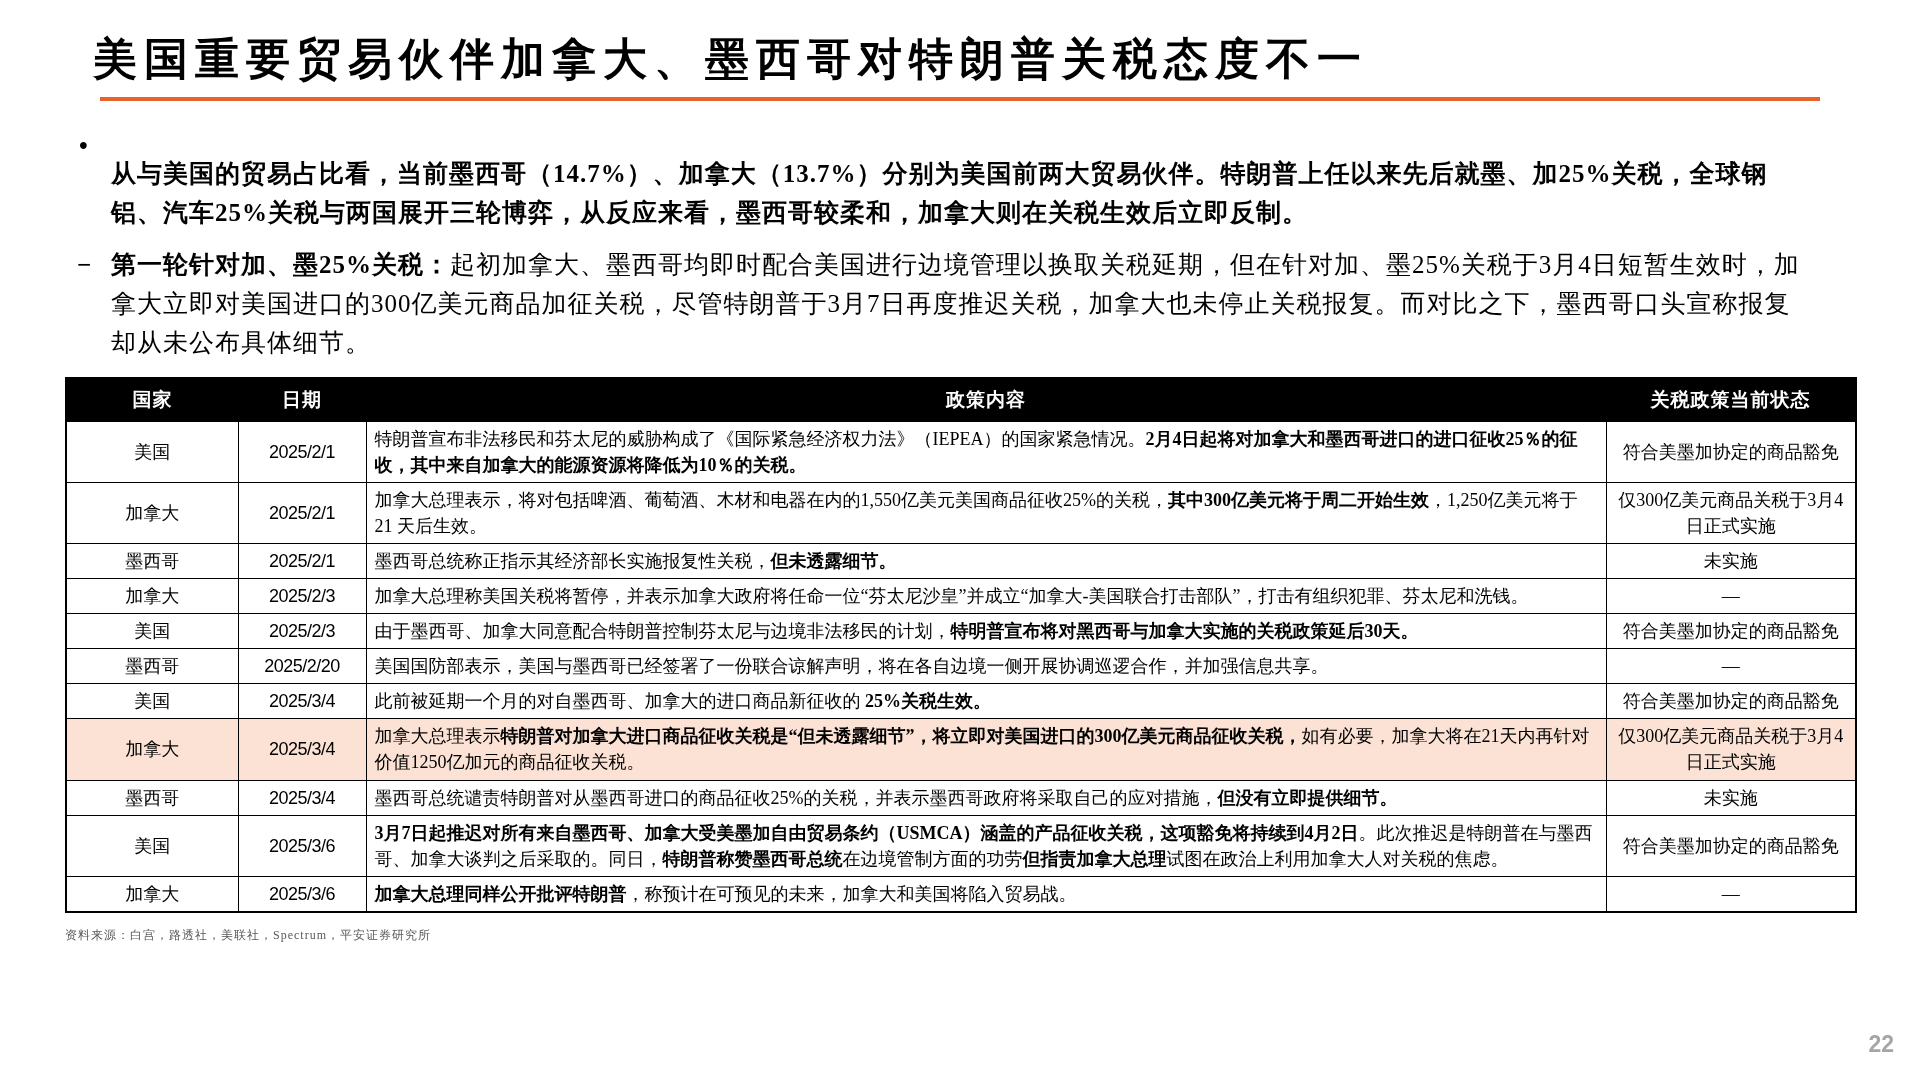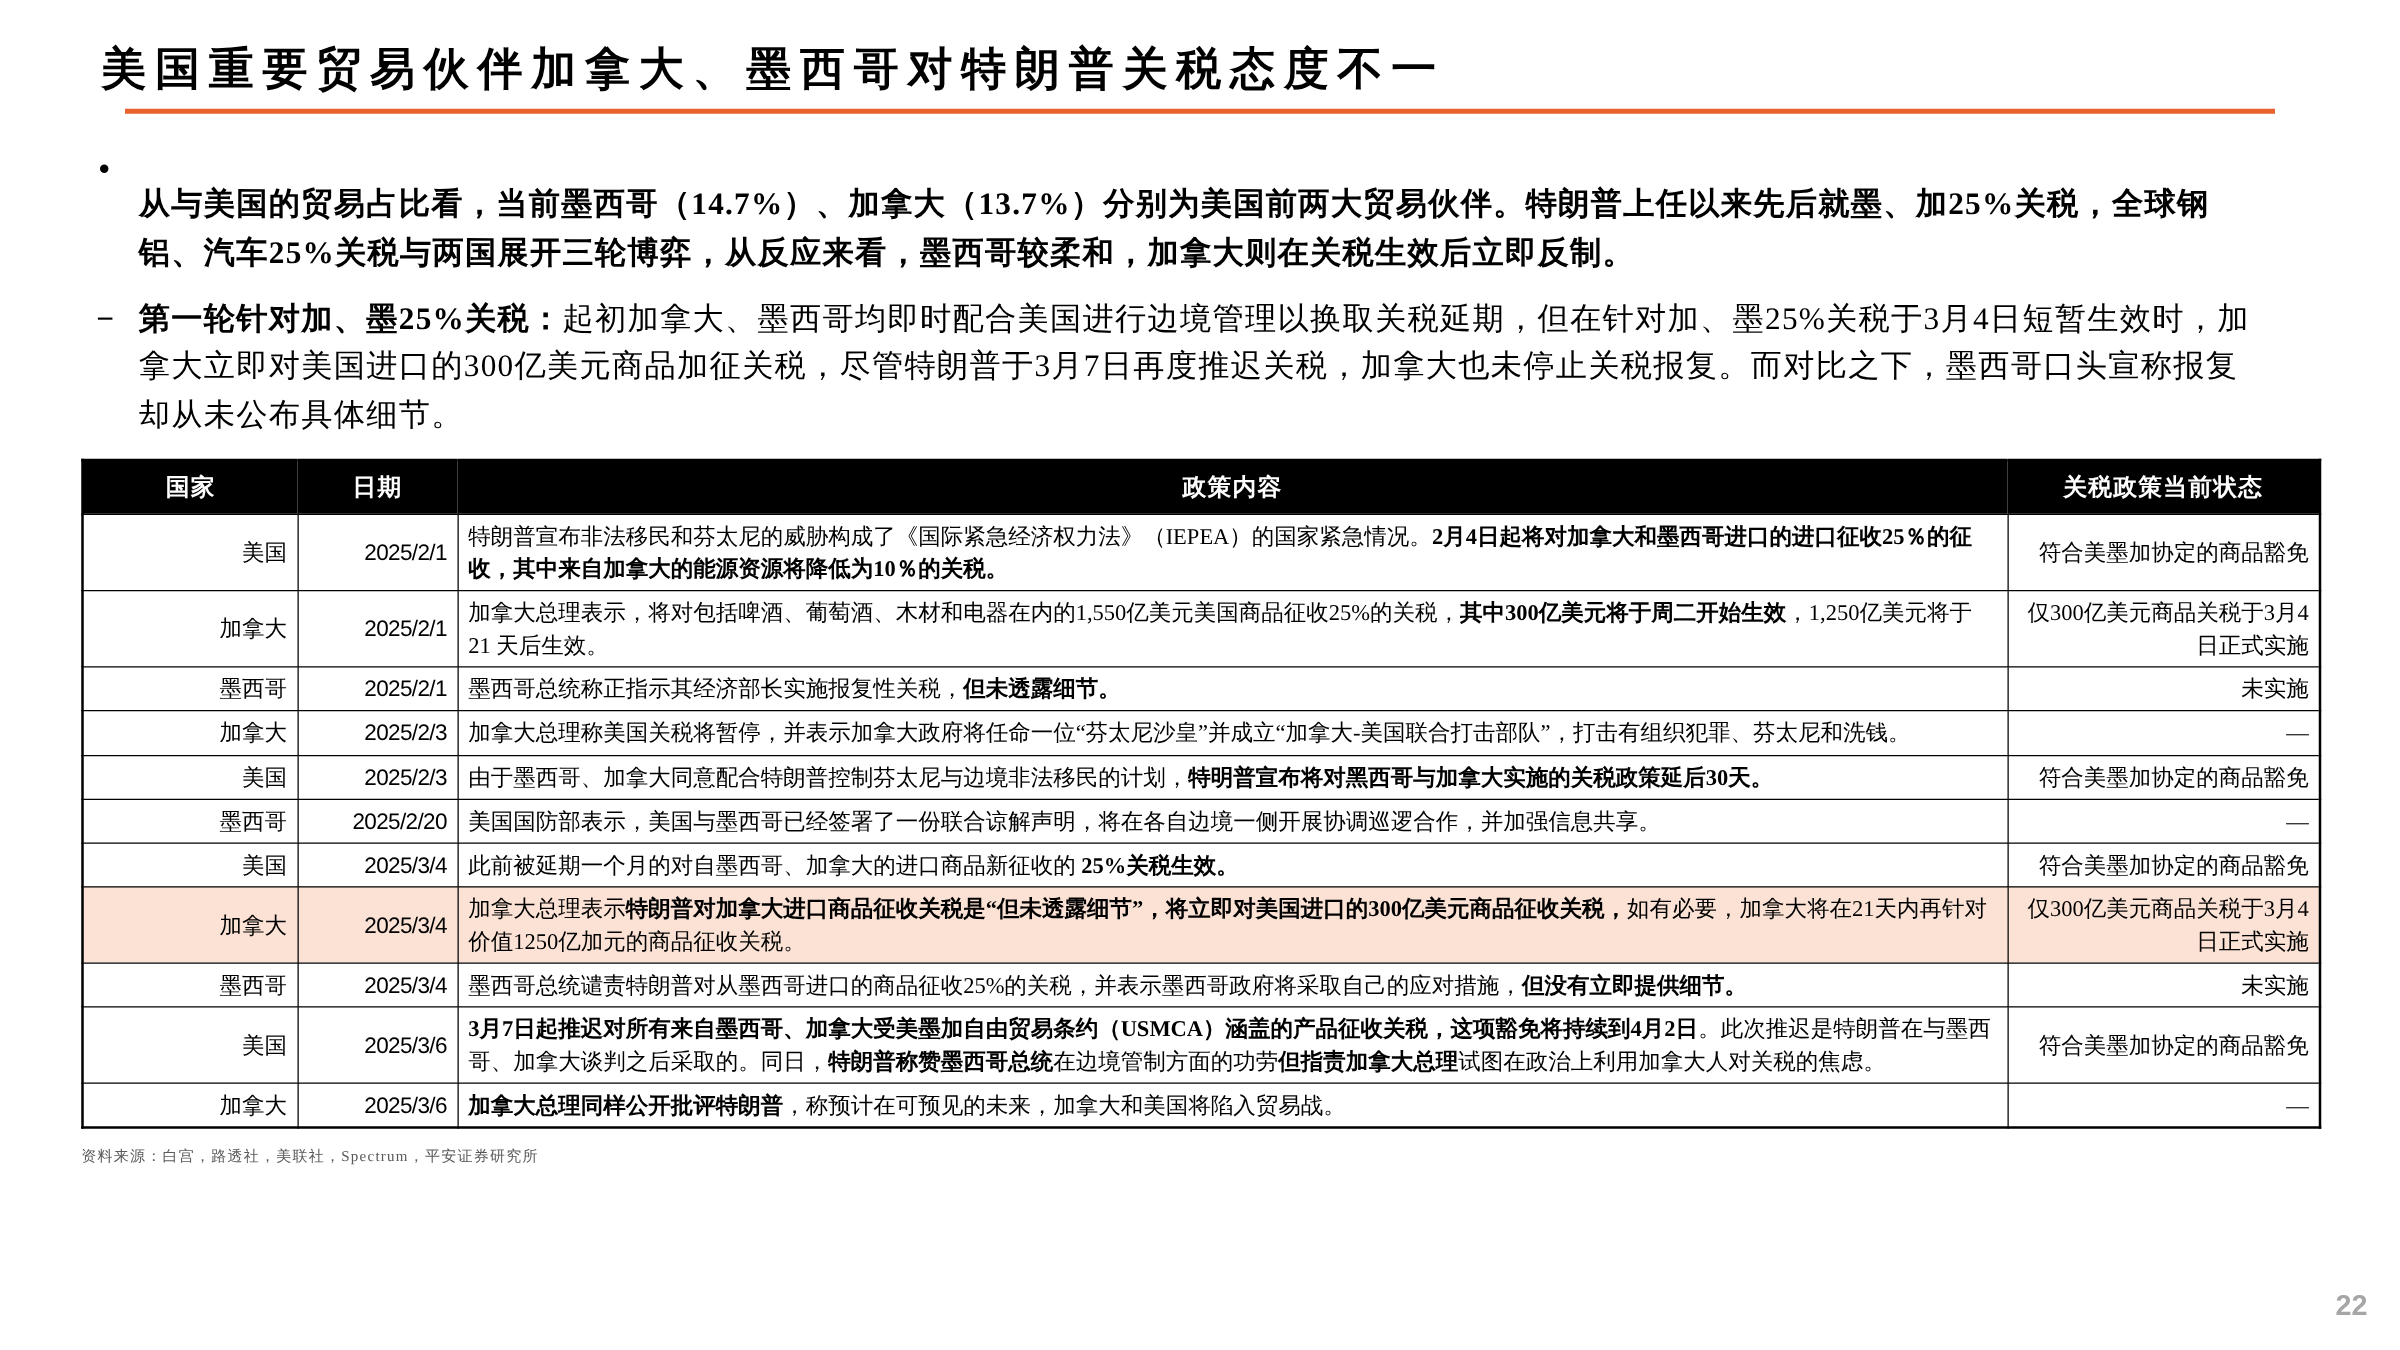--- a/index.html
+++ b/index.html
@@ -21,8 +21,8 @@
   }
   .slide{padding:34px 65px 0 65px;position:relative;height:100%;}
   .title{
-    margin-left:16px;
-    font-size:36px;
+    margin-left:28px;
+    font-size:44px;
     font-weight:700;
     letter-spacing:7px;
     line-height:1.2;

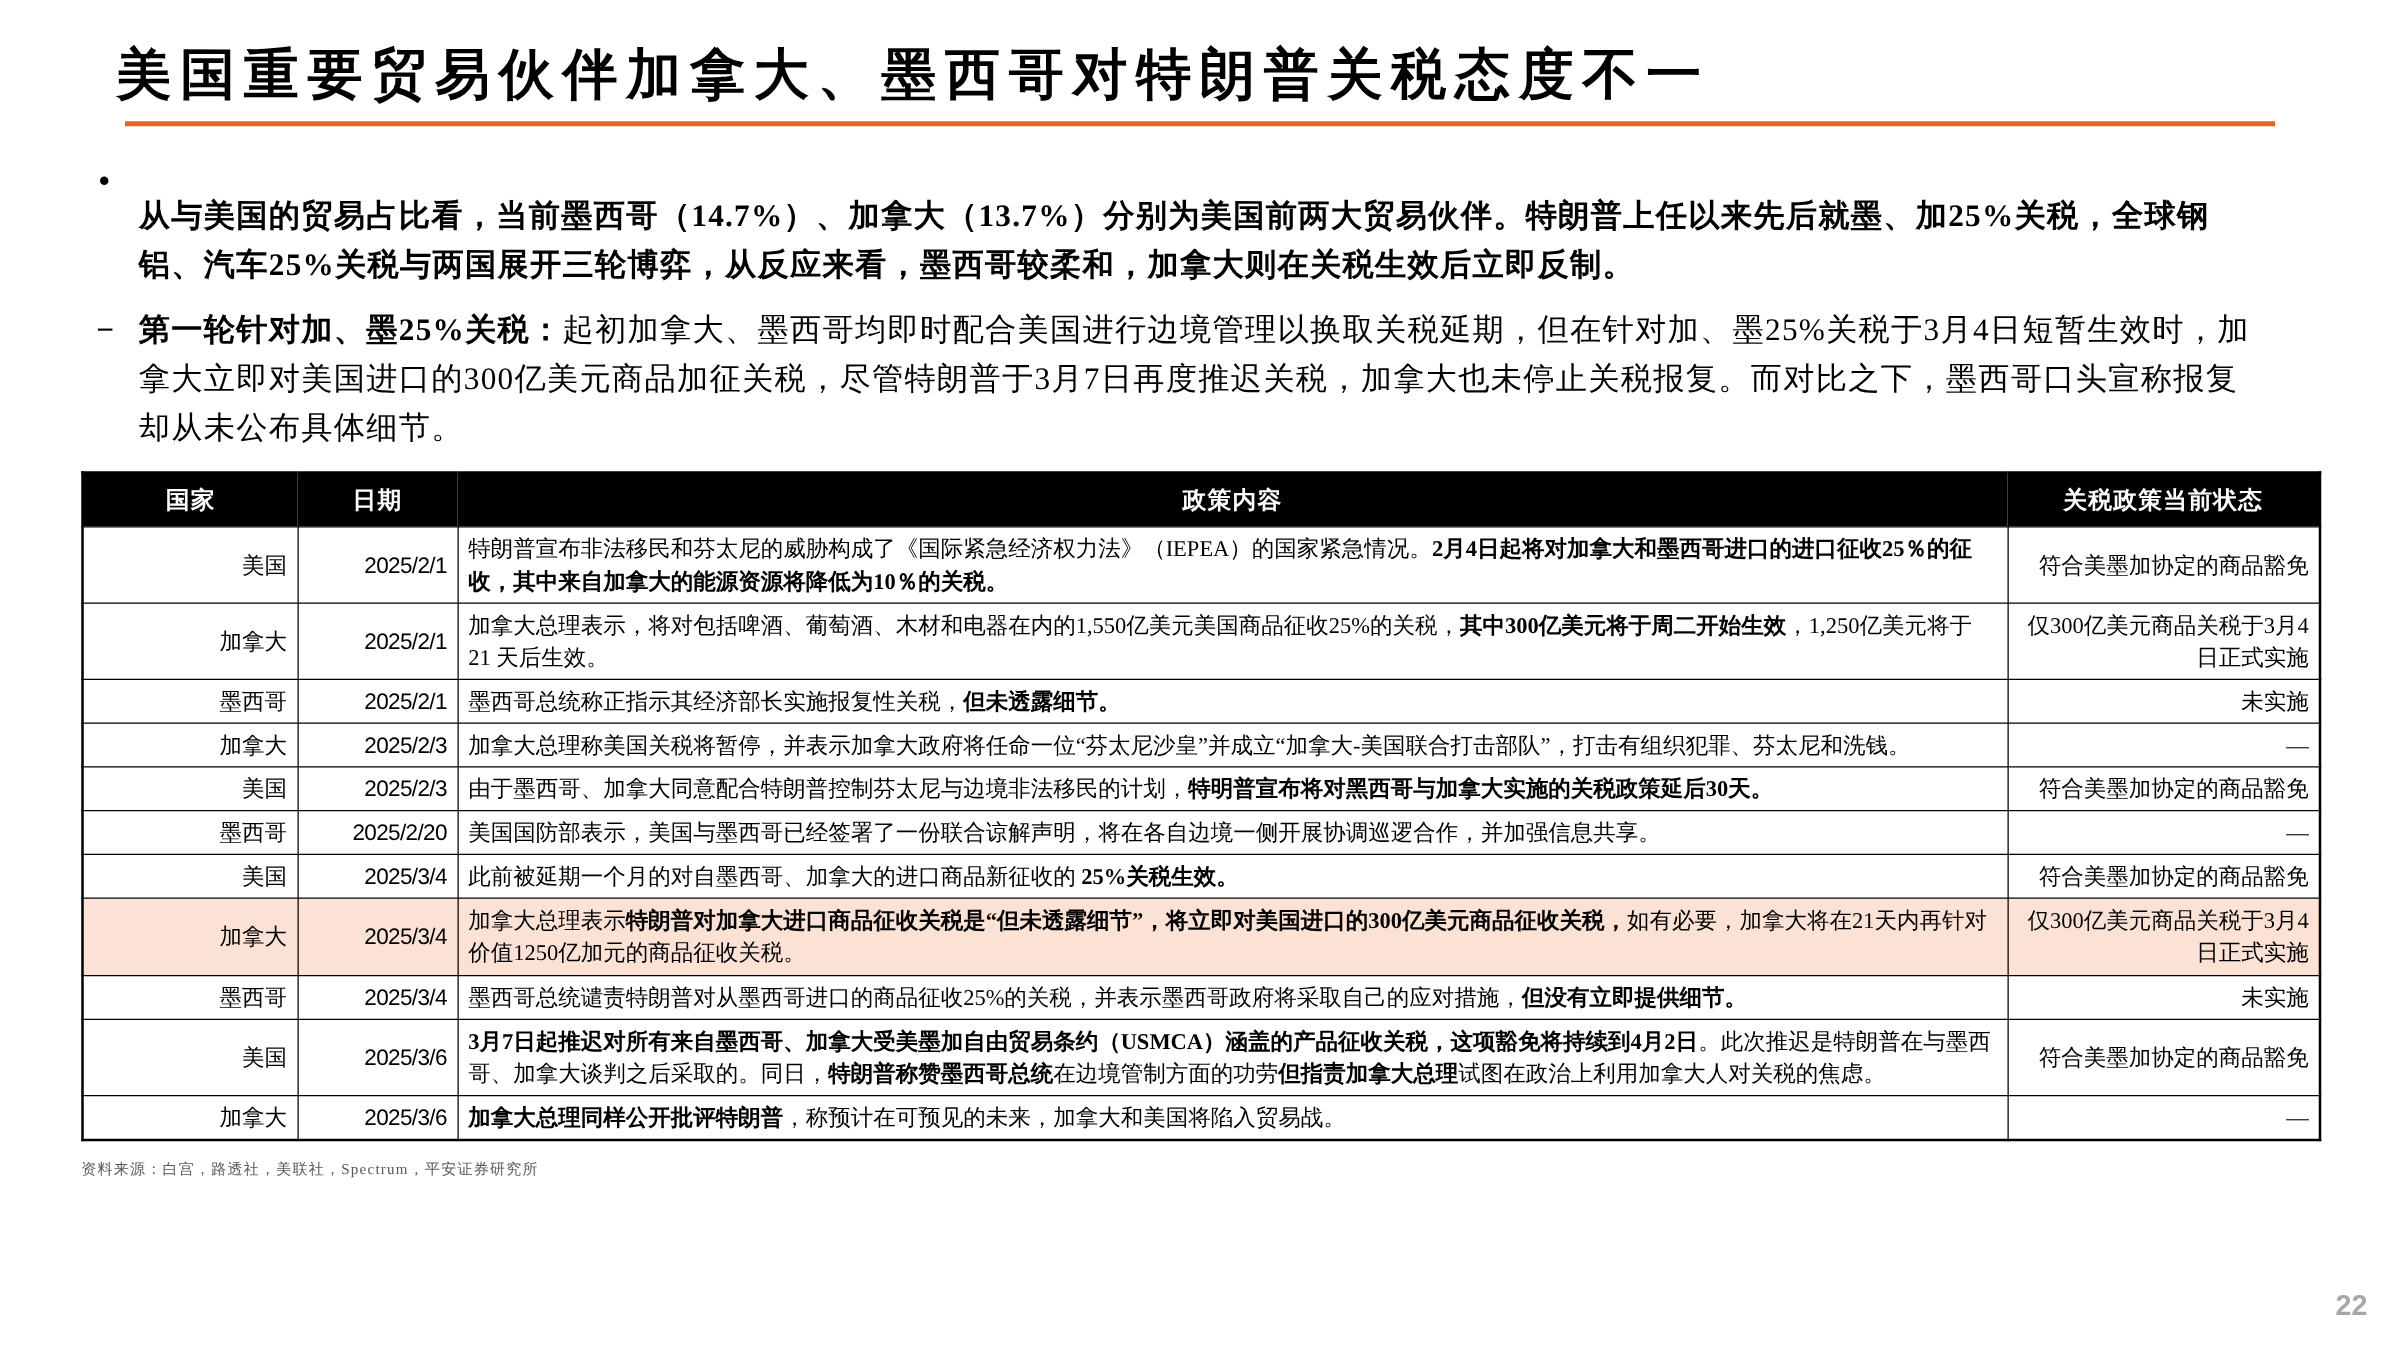--- a/index.html
+++ b/index.html
@@ -79,7 +79,7 @@
     padding:4px 8px;
     vertical-align:middle;
   }
-  td.country,td.date,td.status{text-align:right;}
+  td.country,td.date,td.status{text-align:center;}
   td.date{font-family:"Liberation Sans","DejaVu Sans",sans-serif;font-size:17px;letter-spacing:-0.5px;}
   td.status{padding:4px 30px;}
   td.policy-cell{text-align:left;}

